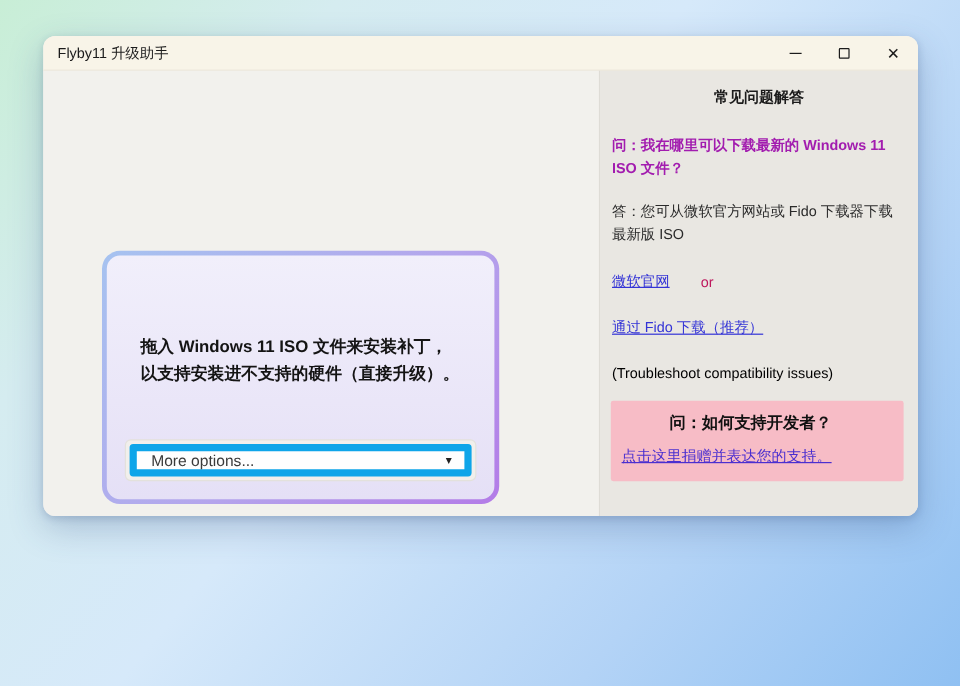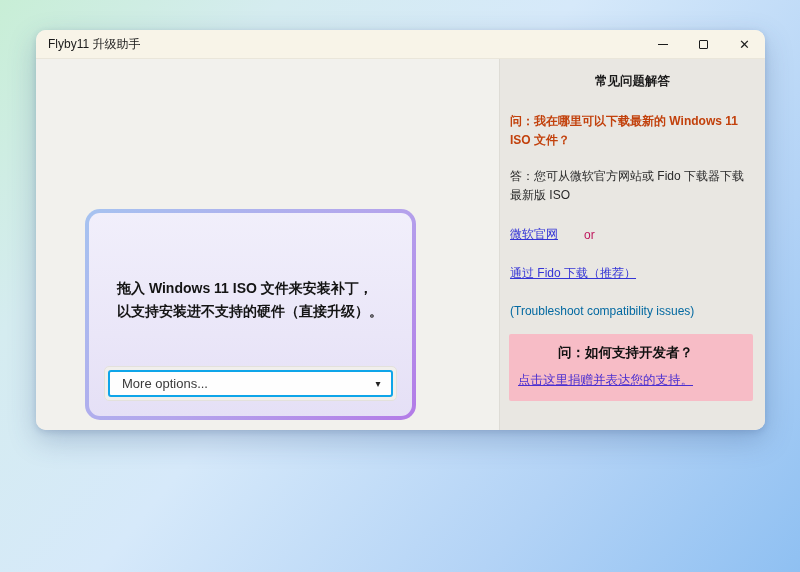--- a/index.html
+++ b/index.html
@@ -127,7 +127,7 @@
   }
   .faq-question {
     font-weight: bold;
-    color: #c2410c;
+    color: #a21caf;
     line-height: 1.55;
     margin-bottom: 18px;
     padding-right: 6px;

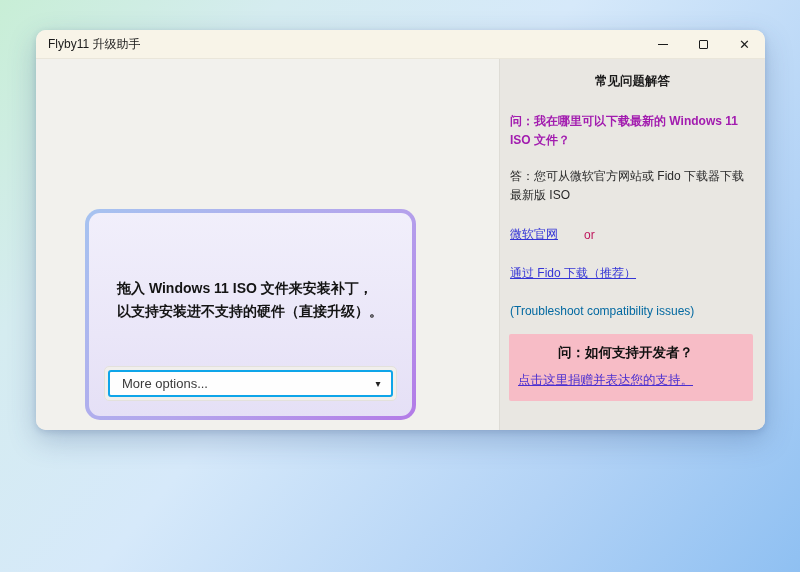--- a/index.html
+++ b/index.html
@@ -151,7 +151,7 @@
   .or-text { color: #be185d; }
   .fido-row { margin-bottom: 22px; }
   .troubleshoot {
-    color: #0369a1;
+    color: #000000;
     text-decoration: none;
     cursor: pointer;
     display: inline-block;

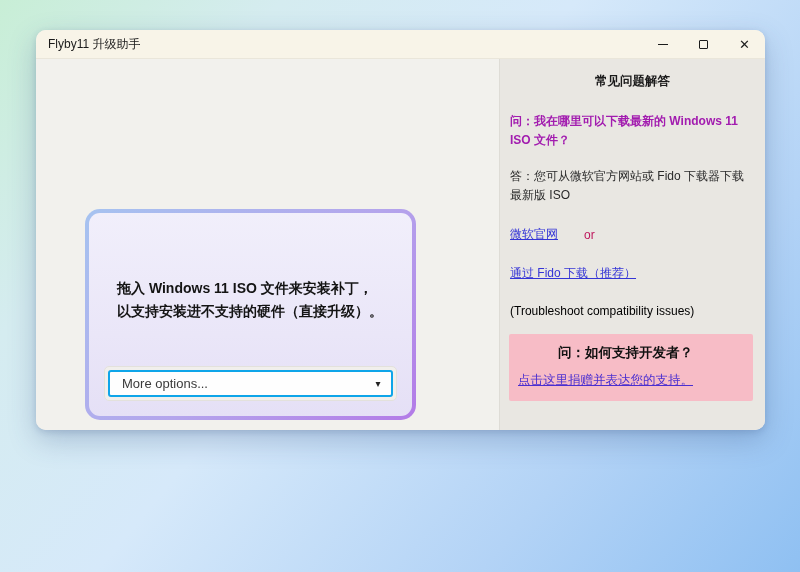--- a/index.html
+++ b/index.html
@@ -92,7 +92,7 @@
   .combobox {
     width: 100%; height: 100%;
     background: #fefefe;
-    border: 2px solid #0ea5e9;
+    border: 6px solid #0ea5e9;
     border-radius: 3px;
     display: flex;
     align-items: center;

